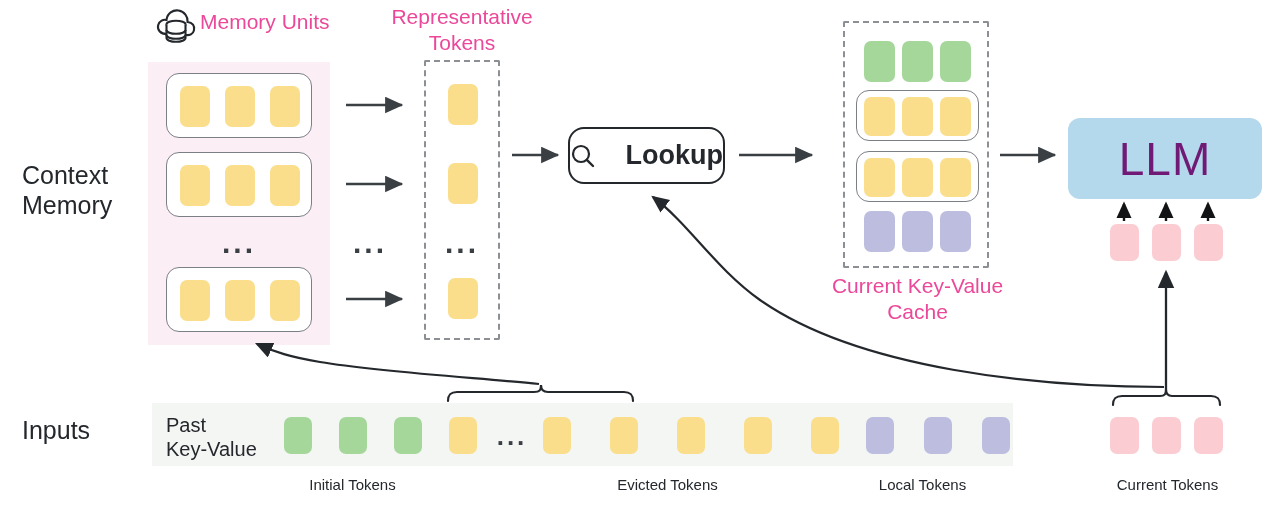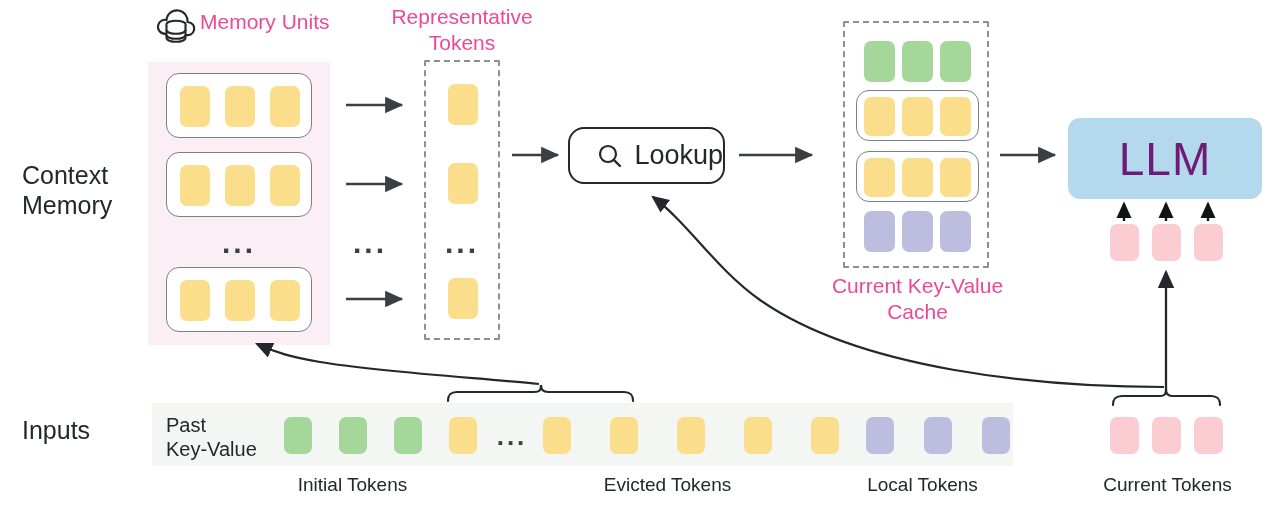--- a/index.html
+++ b/index.html
@@ -95,8 +95,9 @@
     box-sizing: border-box;
     display: flex;
     align-items: center;
-    justify-content: flex-end;
+    justify-content: space-between;
     gap: 11px;
+    font-weight: bold;
   }
   .lookup-box .lk-text {
     font-size: 27px;

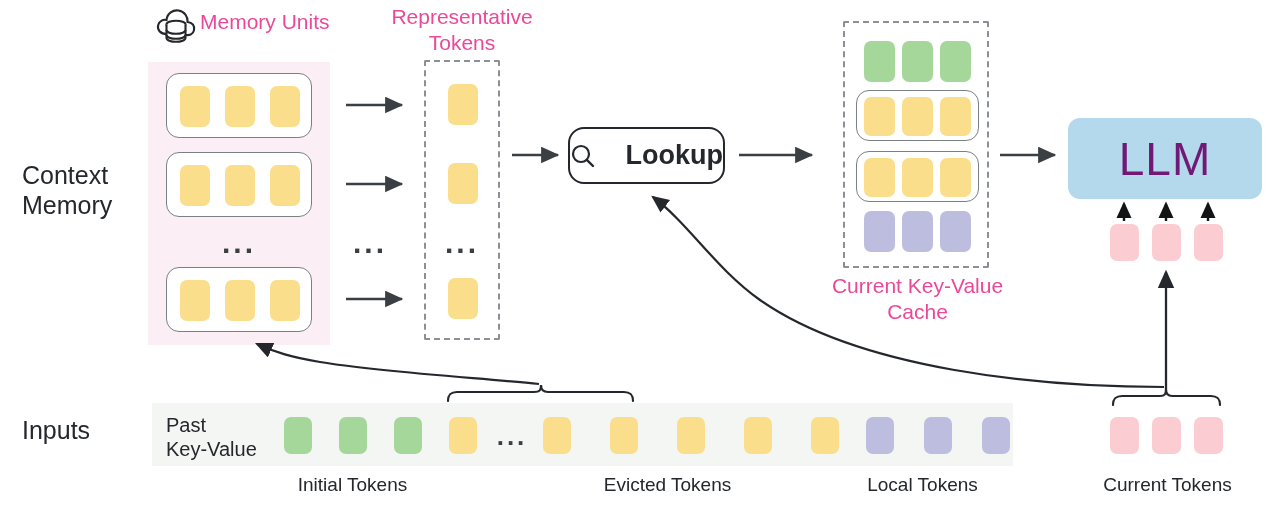--- a/index.html
+++ b/index.html
@@ -36,7 +36,7 @@
     white-space: pre-line;
   }
   .cap-small {
-    font-size: 19px;
+    font-size: 15px;
     line-height: 24px;
     color: #24282c;
     text-align: center;

